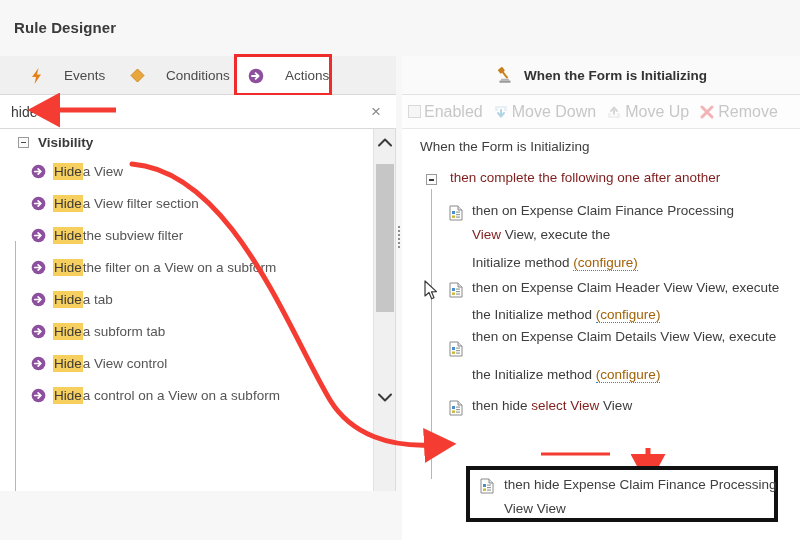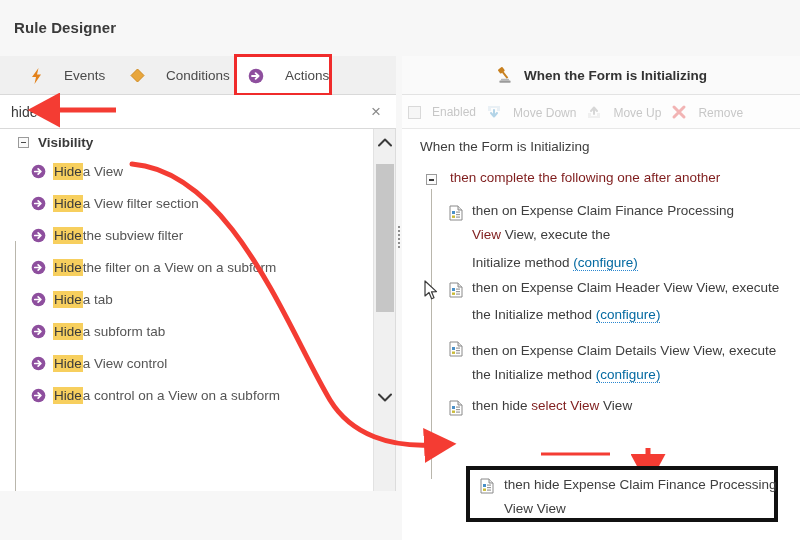--- a/index.html
+++ b/index.html
@@ -141,8 +141,8 @@
     display: flex; align-items: center; padding-left: 6px; gap: 10px;
   }
   .tb-btn {
-    display: flex; align-items: flex-end; gap: 11px;
-    font-size: 12px; color: #b5b5b5; opacity: .75; cursor: default;
+    display: flex; align-items: center; gap: 3px;
+    font-size: 16px; color: #b5b5b5; opacity: .75; cursor: default;
     white-space: nowrap;
   }
   .tb-check {

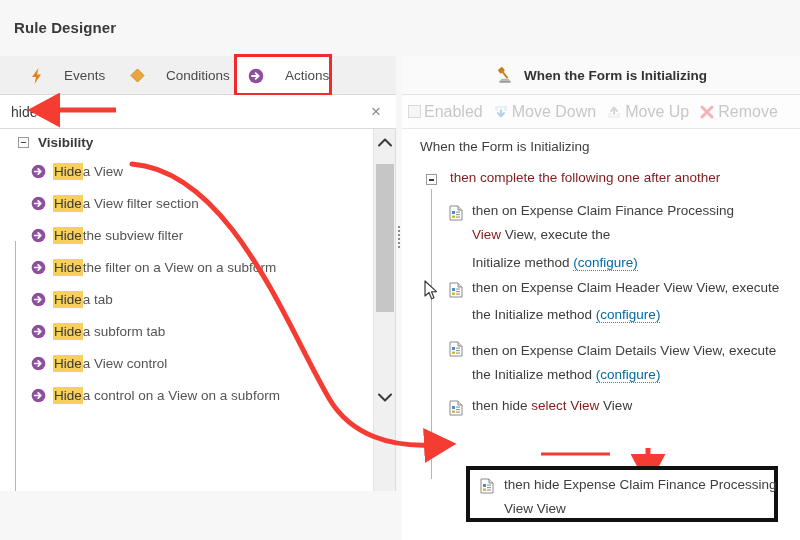--- a/index.html
+++ b/index.html
@@ -159,7 +159,7 @@
   .lnk { color: #404040; cursor: pointer; }
   .lnk-plain { color: #7f1d1d; text-decoration: none; cursor: pointer; text-align: right; }
   .lnk-dotted {
-    color: #0369a1; cursor: pointer;
+    color: #a16207; cursor: pointer;
     border-bottom: 1px dotted #2a87d0;
   }
   #tree-rail {

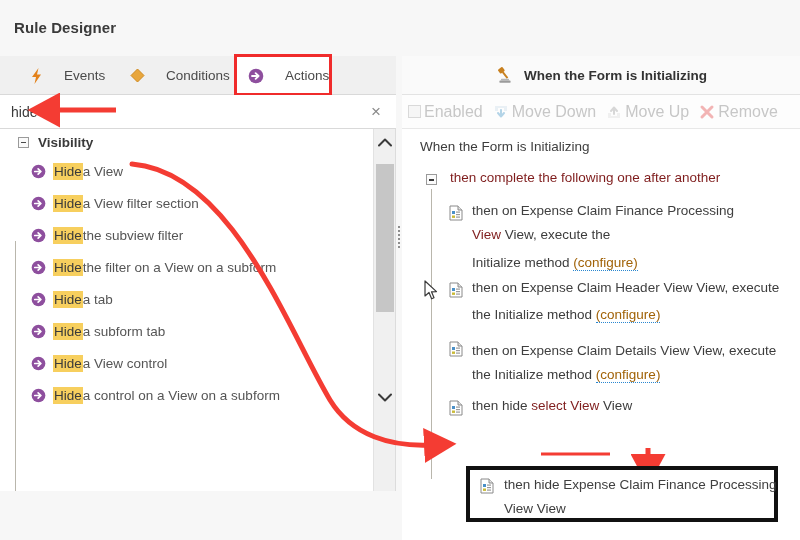--- a/index.html
+++ b/index.html
@@ -442,7 +442,7 @@
         <rect x="7" y="11.5" width="4" height="1.2" fill="#9a9a9a"></rect>
       </svg>
     </span>
-    <div class="rb-line" style="left:70px; top:214px;text-align:center;">
+    <div class="rb-line" style="left:70px; top:200px;text-align:center;">
       <span class="lnk">then</span><span> on </span><span class="lnk">Expense Claim Details View</span><span> View, execute</span>
     </div>
     <div class="rb-line" style="left:70px; top:238px;">

